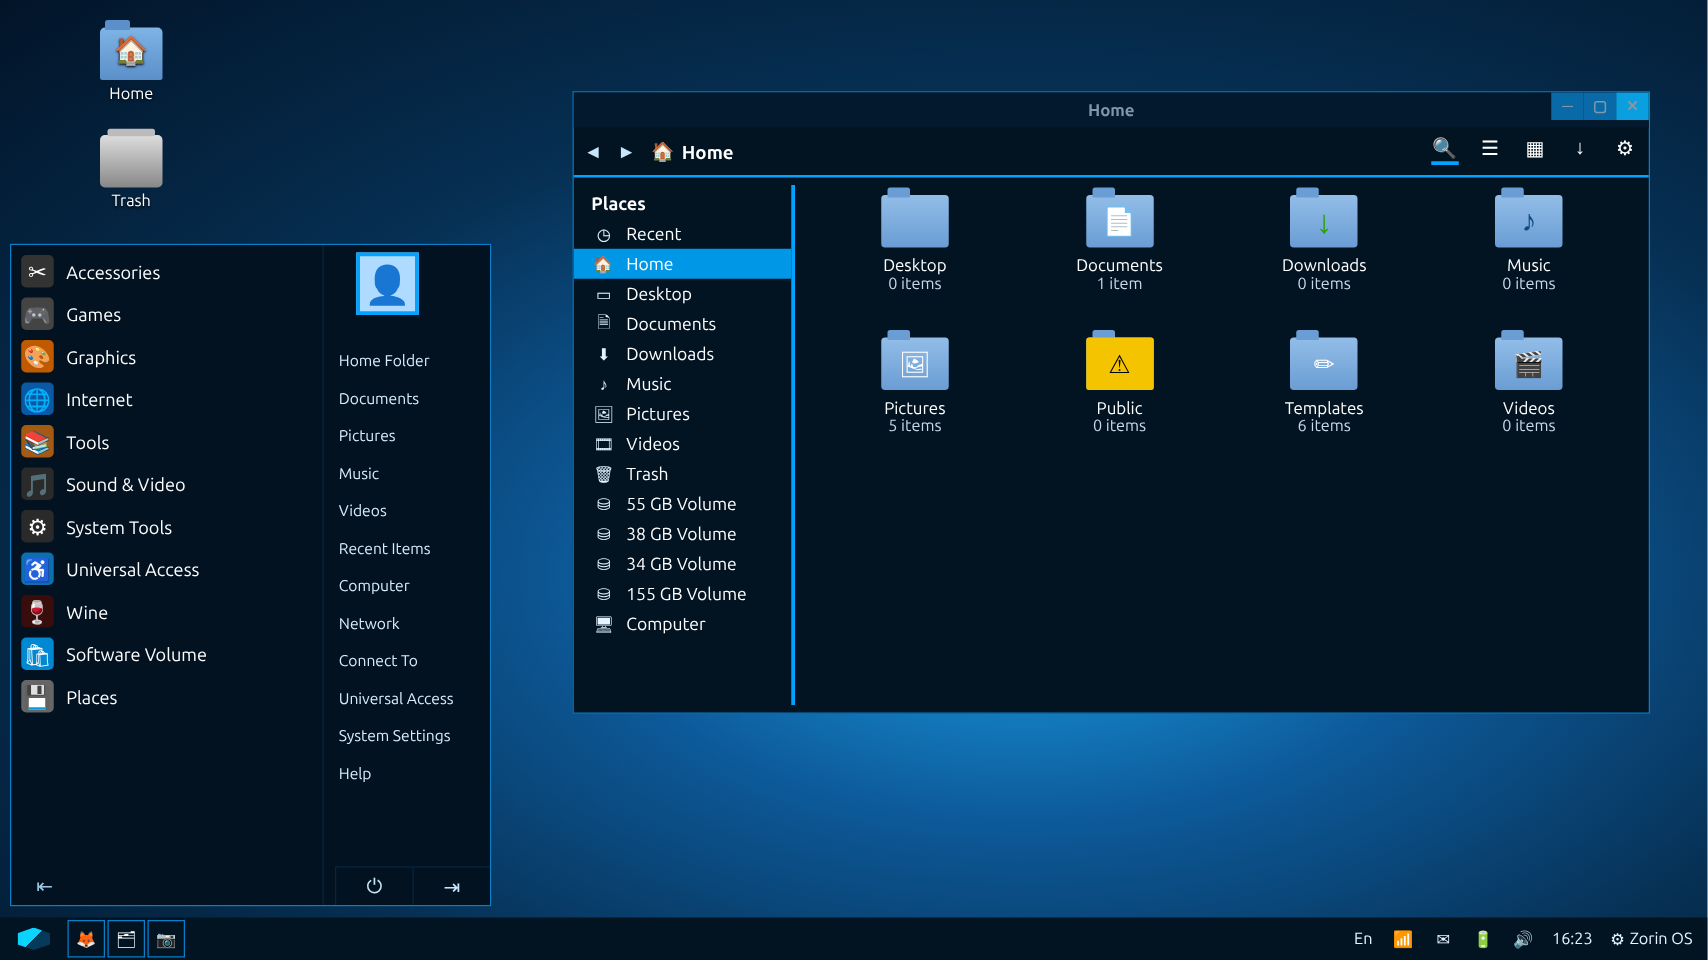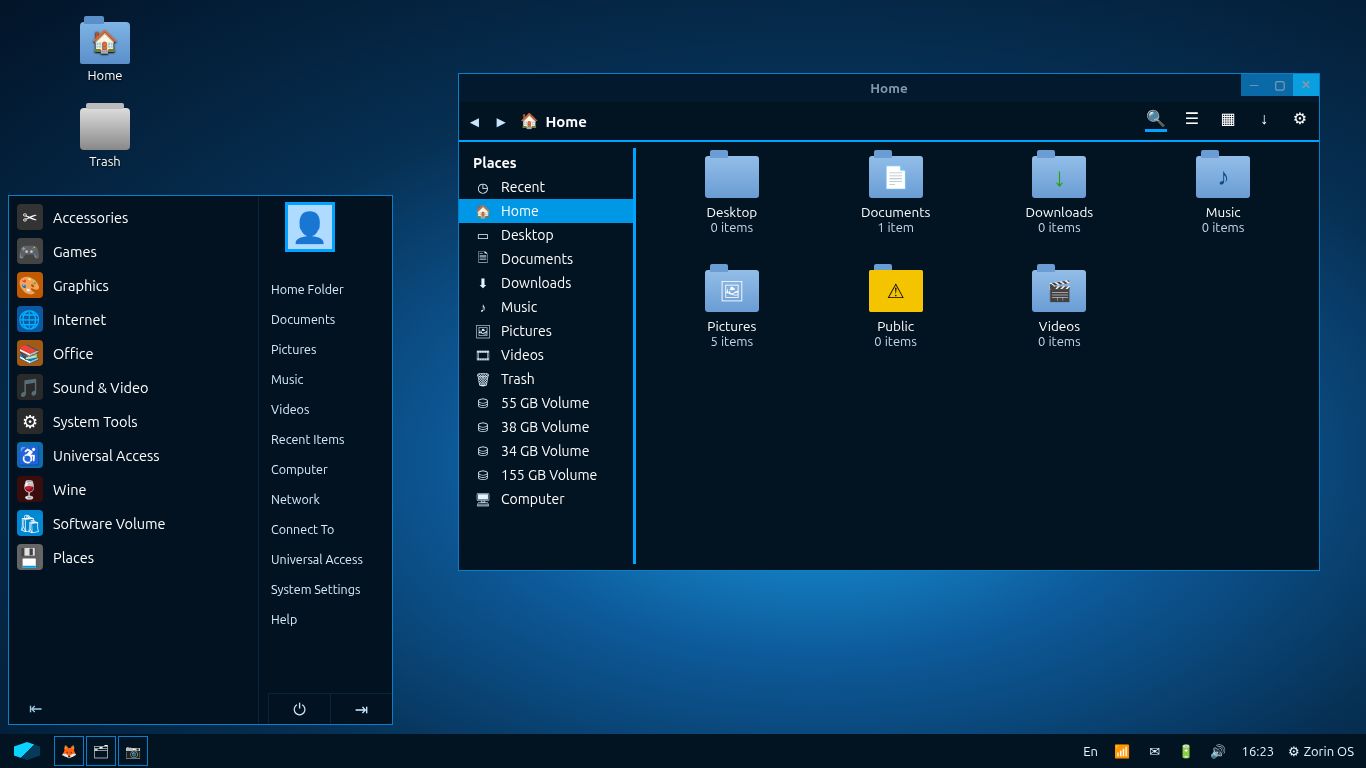--- a/index.html
+++ b/index.html
@@ -282,6 +282,11 @@
           <div class="ct">0 items</div>
         </div>
         <div class="fi">
+          <div class="fic fol ov-tpl"></div>
+          <div class="nm">Templates</div>
+          <div class="ct">6 items</div>
+        </div>
+        <div class="fi">
           <div class="fic fol ov-vid"></div>
           <div class="nm">Videos</div>
           <div class="ct">0 items</div>

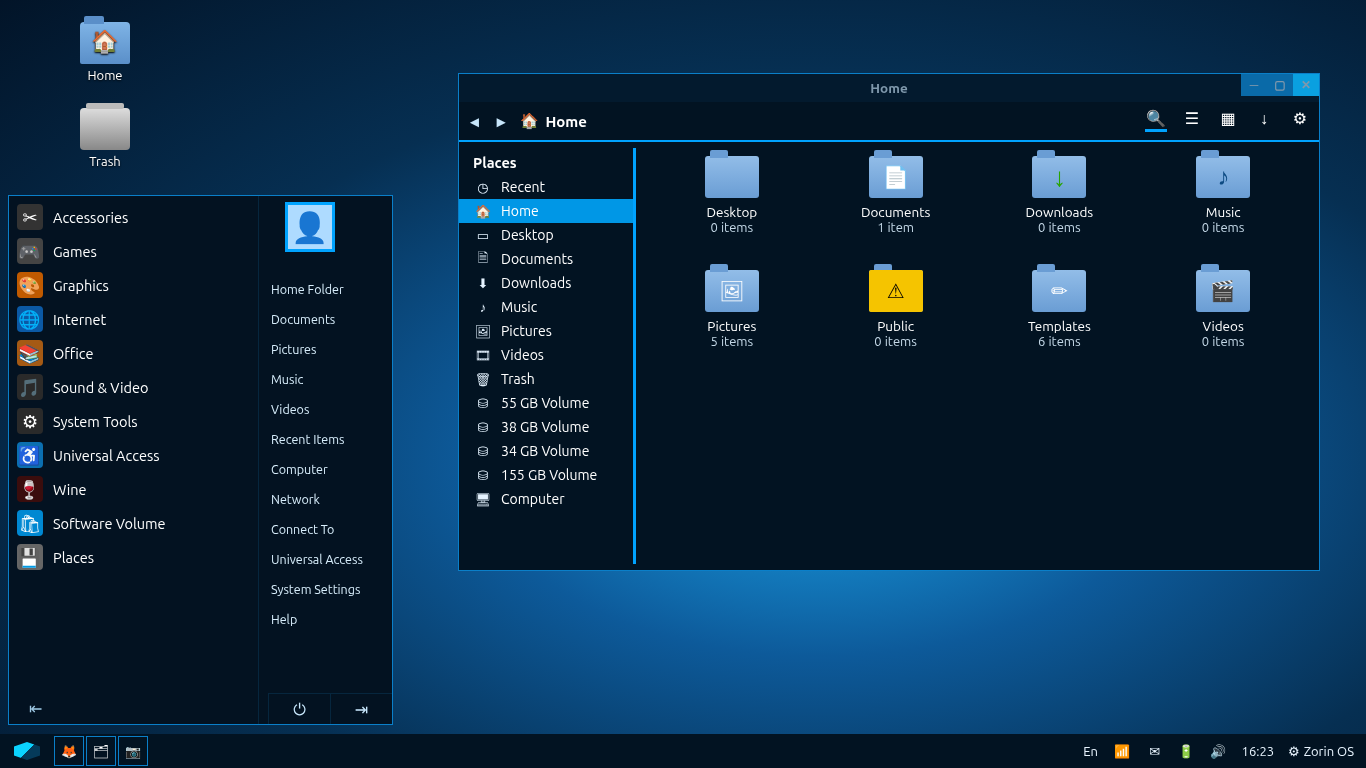--- a/index.html
+++ b/index.html
@@ -110,7 +110,7 @@
       </div>
       <div class="itm">
         <span class="ci ci-off">📚</span>
-        <span>Office</span>
+        <span>Tools</span>
       </div>
       <div class="itm">
         <span class="ci ci-snd">🎵</span>

